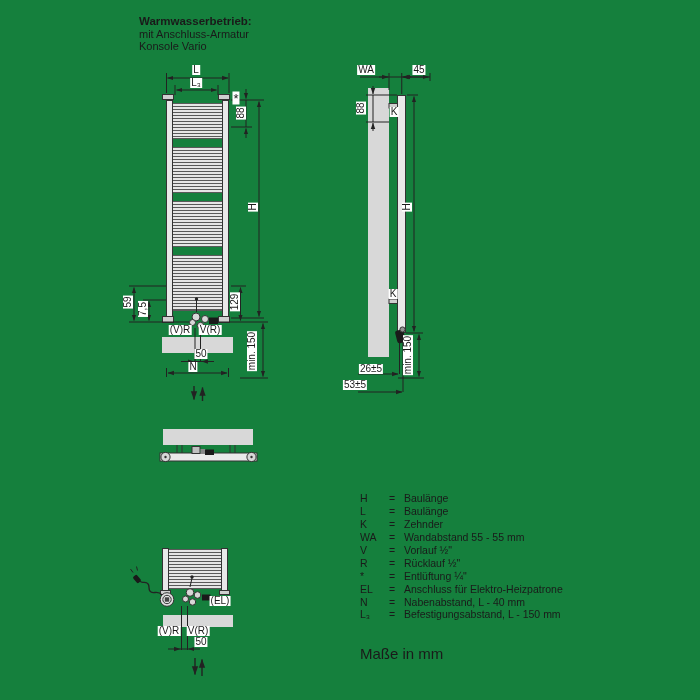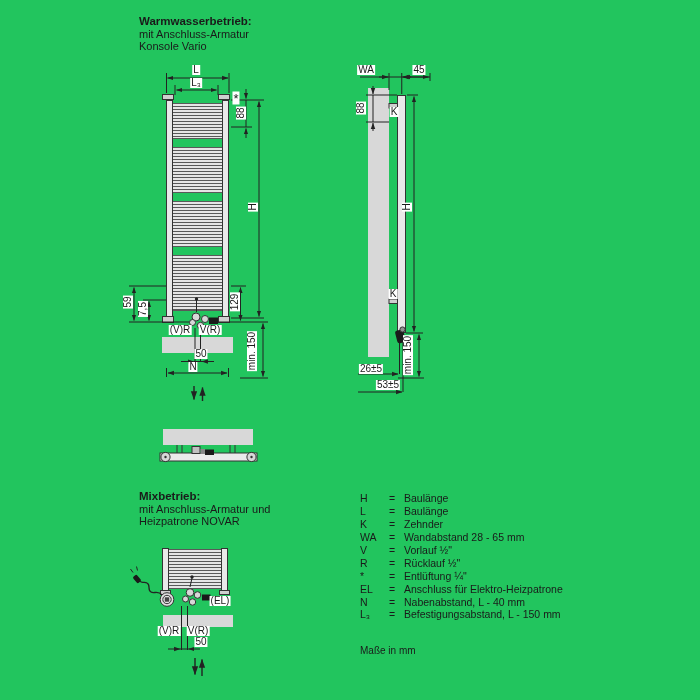--- a/index.html
+++ b/index.html
@@ -3,7 +3,7 @@
 <meta charset="utf-8">
 <style>
   html,body { margin:0; padding:0; background:#fff; }
-  .page { position:relative; width:700px; height:700px; background:#22c55e;
+  .page { position:relative; width:700px; height:700px; background:#15803d;
           font-family:"Liberation Sans", sans-serif; color:#1a1a1a; overflow:hidden; }
   .hdr { position:absolute; font-size:11px; line-height:12.5px; }
   .hdr .t { font-weight:bold; font-size:11.5px; }

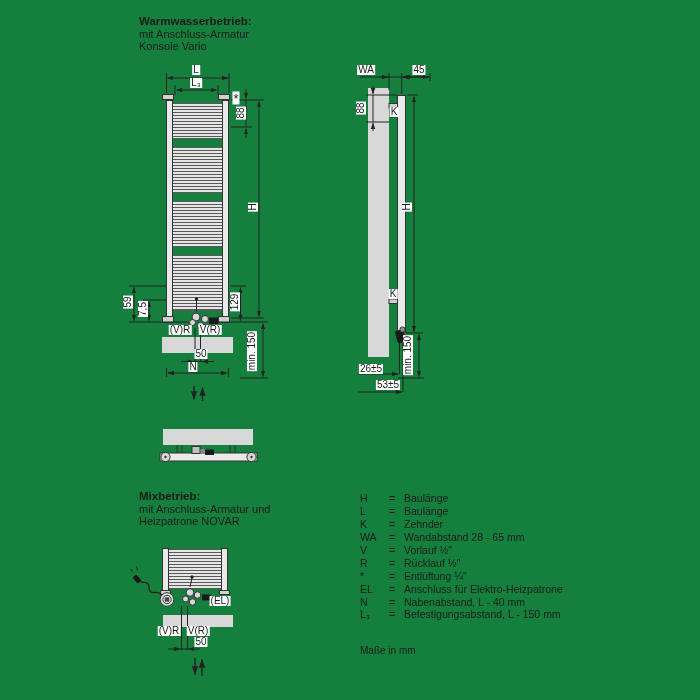--- a/index.html
+++ b/index.html
@@ -218,7 +218,7 @@
   <span class="lbl rot" style="left:407px;top:207px">H</span>
   <span class="lbl rot" style="left:408px;top:355px">min. 150</span>
   <span class="lbl" style="left:371px;top:369px">26±5</span>
-  <span class="lbl" style="left:388px;top:385px">53±5</span>
+  <span class="lbl" style="left:355px;top:385px">53±5</span>
 
   <span class="lbl" style="left:220px;top:601px">(EL)</span>
   <span class="lbl" style="left:169px;top:631px">(V)R</span>

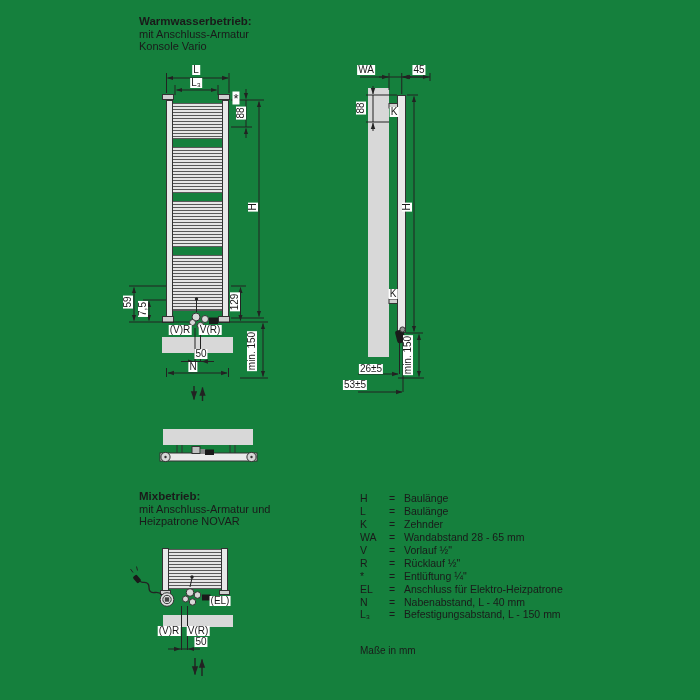--- a/index.html
+++ b/index.html
@@ -32,11 +32,6 @@
     <div class="t">Warmwasserbetrieb:</div>
     <div>mit Anschluss-Armatur</div>
     <div>Konsole Vario</div>
-  </div>
-  <div class="hdr" style="left:139px;top:490px">
-    <div class="t">Mixbetrieb:</div>
-    <div>mit Anschluss-Armatur und</div>
-    <div>Heizpatrone NOVAR</div>
   </div>
 
   <div class="cap" style="left:162px;top:94px;width:12px;height:6px"></div>

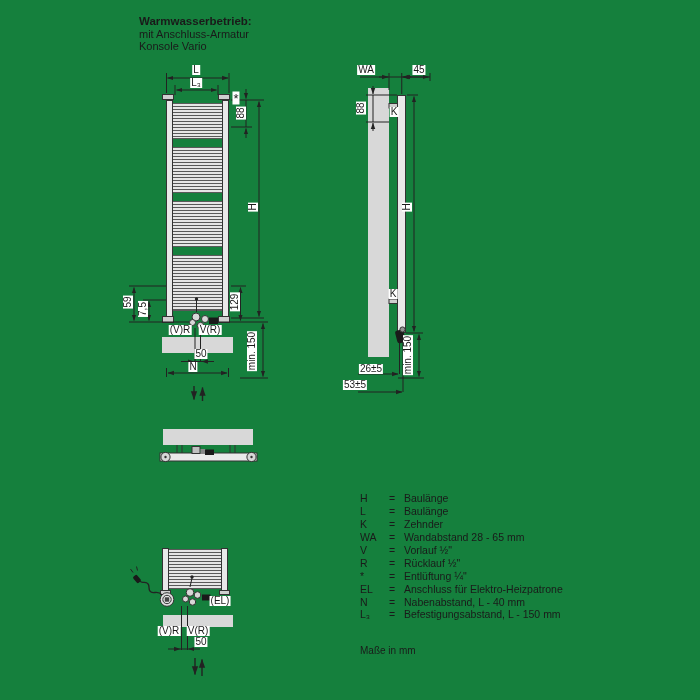--- a/index.html
+++ b/index.html
@@ -239,7 +239,7 @@
     <div class="lrow">
         <span class="labbr">WA</span>
         <span class="leq">=</span>
-        <span class="ldesc">Wandabstand 28 - 65 mm</span>
+        <span class="ldesc">Wandabstand 55 - 55 mm</span>
       </div>
     <div class="lrow">
         <span class="labbr">V</span>

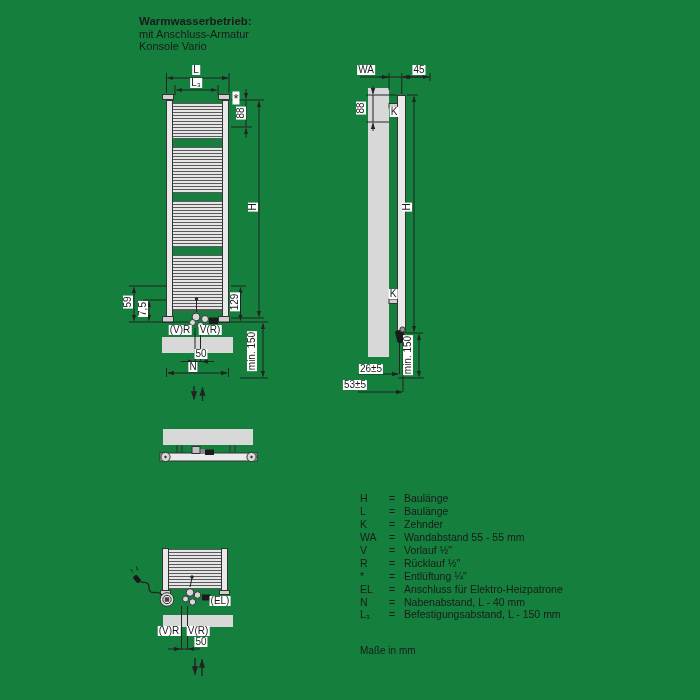--- a/index.html
+++ b/index.html
@@ -21,7 +21,7 @@
   .lrow { display:flex; height:12.9px; align-items:center; }
   .labbr { width:29px; }
   .leq { width:15px; }
-  .note { position:absolute; left:360px; top:645px; font-size:10px; }
+  .note { position:absolute; left:360px; top:645px; font-size:15px; }
 </style>
 </head>
 <body>

